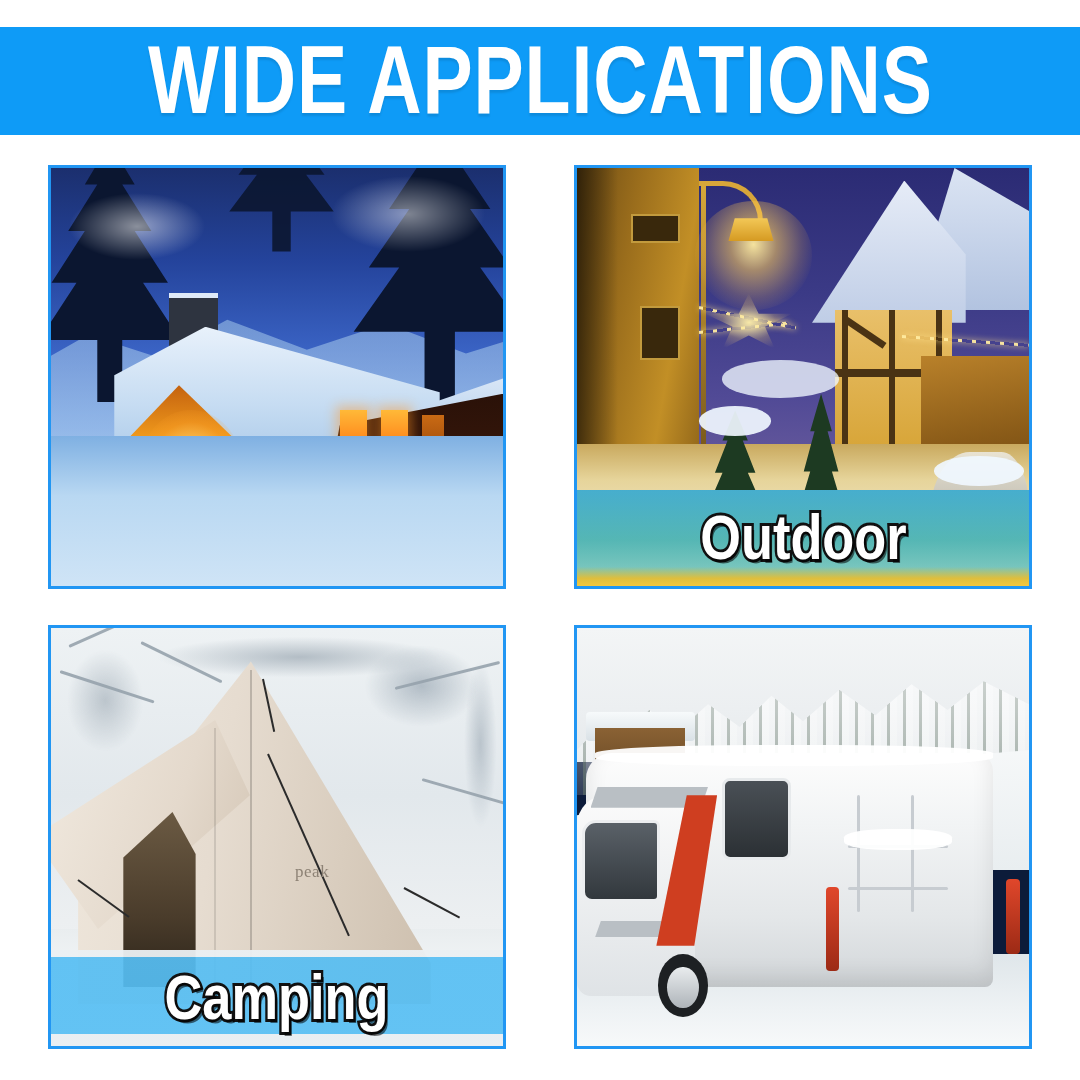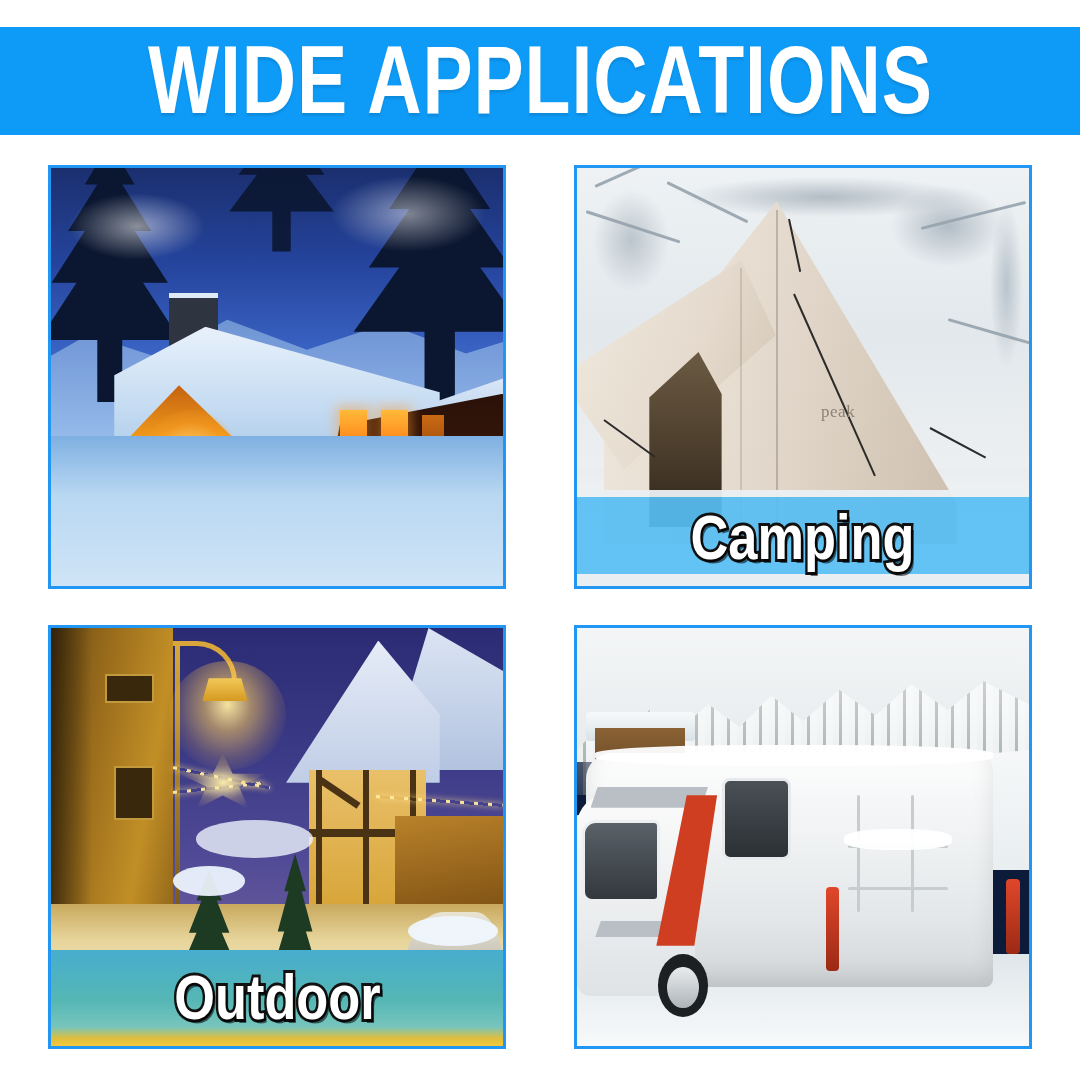--- a/index.html
+++ b/index.html
@@ -431,6 +431,51 @@
 
   <div class="tile">
     <div class="tile-photo">
+      <div class="out-sky"></div>
+
+      <div class="out-house-roof2"></div>
+      <div class="out-house-roof"></div>
+      <div class="out-timber">
+        <div class="out-timber-beam" style="left:6%;top:0;width:5%;height:100%;"></div>
+        <div class="out-timber-beam" style="left:46%;top:0;width:5%;height:100%;"></div>
+        <div class="out-timber-beam" style="left:86%;top:0;width:5%;height:100%;"></div>
+        <div class="out-timber-beam" style="left:0;top:44%;width:100%;height:6%;"></div>
+        <div class="out-timber-beam" style="left:8%;top:4%;width:42%;height:5%;transform:rotate(34deg);transform-origin:left center;"></div>
+      </div>
+      <div class="out-brick"></div>
+
+      <div class="out-wall-left"></div>
+      <div class="out-wall-left-shade"></div>
+      <div class="out-wall-win" style="left:12%;top:11%;width:10%;height:6%;"></div>
+      <div class="out-wall-win" style="left:14%;top:33%;width:8%;height:12%;"></div>
+
+      <div class="lamp-pole"></div>
+      <div class="lamp-arm"></div>
+      <div class="lamp-glow"></div>
+      <div class="lamp-shade"></div>
+
+      <div class="light-string" style="left:27%;top:33%;width:22%;transform:rotate(12deg);transform-origin:left center;"></div>
+      <div class="light-string" style="left:27%;top:39%;width:20%;transform:rotate(-6deg);transform-origin:left center;"></div>
+      <div class="light-string" style="left:72%;top:40%;width:28%;transform:rotate(4deg);transform-origin:left center;"></div>
+      <div class="star-light"></div>
+
+      <div class="out-snow-ground"></div>
+      <div class="out-bush" style="left:28%;top:58%;width:14%;height:24%;"></div>
+      <div class="out-bush" style="left:48%;top:54%;width:12%;height:30%;"></div>
+      <div class="out-snowcap" style="left:27%;top:57%;width:16%;height:7%;"></div>
+      <div class="out-snowcap" style="left:32%;top:46%;width:26%;height:9%;opacity:.85;"></div>
+      <div class="out-car"></div>
+      <div class="out-snowcap" style="right:1%;bottom:24%;width:20%;height:7%;"></div>
+    </div>
+
+    <div class="tile-band">
+      <div class="tile-band-fill" style="background:linear-gradient(180deg, rgba(60,170,205,.70) 0%, rgba(75,180,175,.72) 52%, rgba(120,200,190,.62) 80%, rgba(240,190,40,.85) 92%, rgba(250,200,55,.95) 100%), linear-gradient(180deg,#5fb6cf,#7dc3b6);"></div>
+      <div class="tile-label">Outdoor</div>
+    </div>
+  </div>
+
+  <div class="tile">
+    <div class="tile-photo">
       <div class="camp-bg"></div>
       <div class="camp-trees"></div>
 
@@ -464,51 +509,6 @@
 
   <div class="tile">
     <div class="tile-photo">
-      <div class="out-sky"></div>
-
-      <div class="out-house-roof2"></div>
-      <div class="out-house-roof"></div>
-      <div class="out-timber">
-        <div class="out-timber-beam" style="left:6%;top:0;width:5%;height:100%;"></div>
-        <div class="out-timber-beam" style="left:46%;top:0;width:5%;height:100%;"></div>
-        <div class="out-timber-beam" style="left:86%;top:0;width:5%;height:100%;"></div>
-        <div class="out-timber-beam" style="left:0;top:44%;width:100%;height:6%;"></div>
-        <div class="out-timber-beam" style="left:8%;top:4%;width:42%;height:5%;transform:rotate(34deg);transform-origin:left center;"></div>
-      </div>
-      <div class="out-brick"></div>
-
-      <div class="out-wall-left"></div>
-      <div class="out-wall-left-shade"></div>
-      <div class="out-wall-win" style="left:12%;top:11%;width:10%;height:6%;"></div>
-      <div class="out-wall-win" style="left:14%;top:33%;width:8%;height:12%;"></div>
-
-      <div class="lamp-pole"></div>
-      <div class="lamp-arm"></div>
-      <div class="lamp-glow"></div>
-      <div class="lamp-shade"></div>
-
-      <div class="light-string" style="left:27%;top:33%;width:22%;transform:rotate(12deg);transform-origin:left center;"></div>
-      <div class="light-string" style="left:27%;top:39%;width:20%;transform:rotate(-6deg);transform-origin:left center;"></div>
-      <div class="light-string" style="left:72%;top:40%;width:28%;transform:rotate(4deg);transform-origin:left center;"></div>
-      <div class="star-light"></div>
-
-      <div class="out-snow-ground"></div>
-      <div class="out-bush" style="left:28%;top:58%;width:14%;height:24%;"></div>
-      <div class="out-bush" style="left:48%;top:54%;width:12%;height:30%;"></div>
-      <div class="out-snowcap" style="left:27%;top:57%;width:16%;height:7%;"></div>
-      <div class="out-snowcap" style="left:32%;top:46%;width:26%;height:9%;opacity:.85;"></div>
-      <div class="out-car"></div>
-      <div class="out-snowcap" style="right:1%;bottom:24%;width:20%;height:7%;"></div>
-    </div>
-
-    <div class="tile-band">
-      <div class="tile-band-fill" style="background:linear-gradient(180deg, rgba(60,170,205,.70) 0%, rgba(75,180,175,.72) 52%, rgba(120,200,190,.62) 80%, rgba(240,190,40,.85) 92%, rgba(250,200,55,.95) 100%), linear-gradient(180deg,#5fb6cf,#7dc3b6);"></div>
-      <div class="tile-label">Outdoor</div>
-    </div>
-  </div>
-
-  <div class="tile">
-    <div class="tile-photo">
       <div class="rv-sky"></div>
       <div class="rv-forest"></div>
       <div class="rv-forest-snow"></div>

